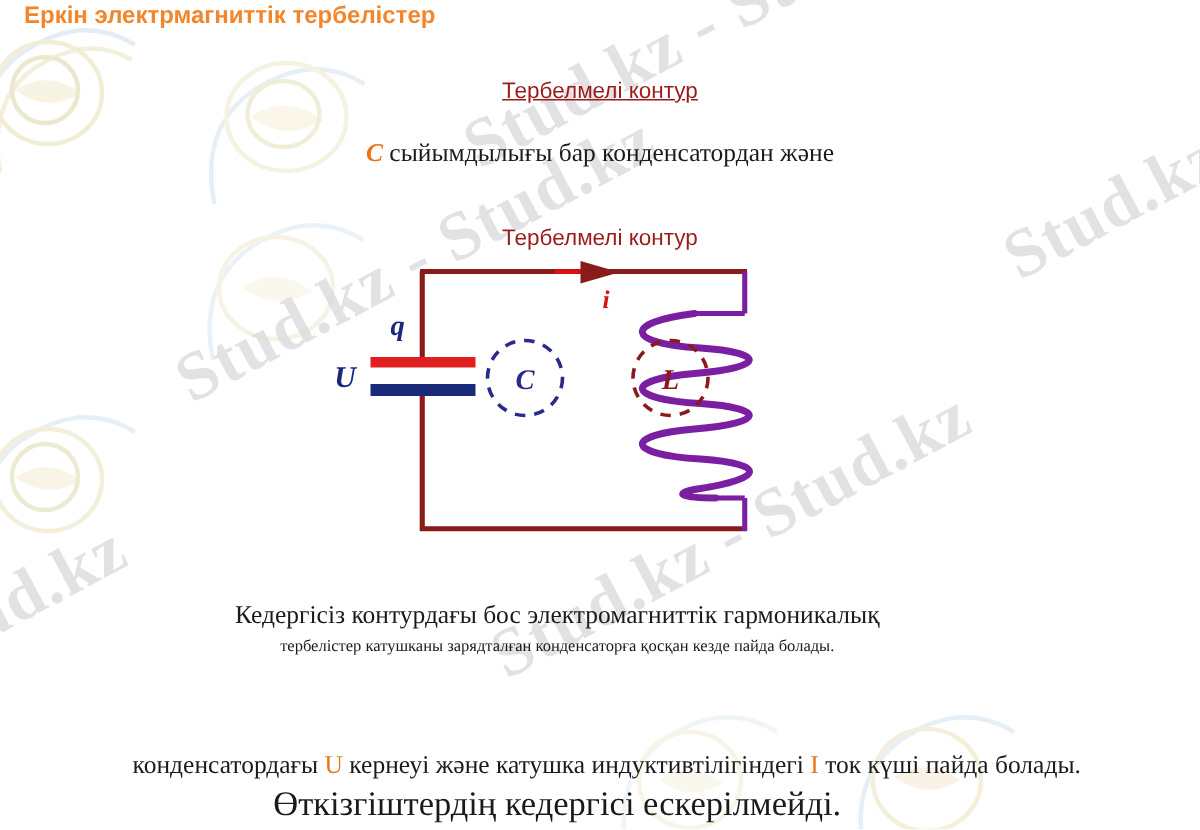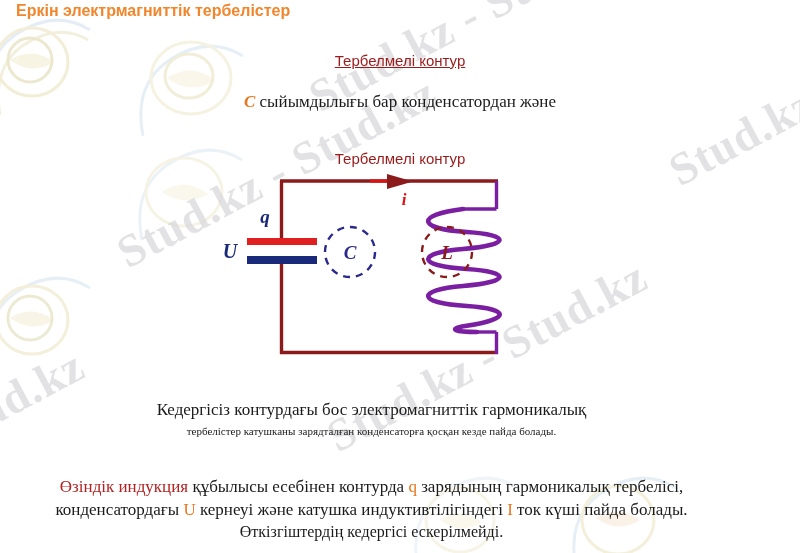--- a/index.html
+++ b/index.html
@@ -275,7 +275,6 @@
   <div class="para-line" id="p1-l1">Кедергісіз контурдағы бос электромагниттік гармоникалық</div>
   <div class="para-line" id="p1-l2">тербелістер катушканы зарядталған конденсаторға қосқан кезде пайда болады.</div>
 
-  <div class="para-line" id="p2-l1"><span class="sym-red">Өзіндік индукция</span><span> құбылысы есебінен контурда  </span><span class="sym-q">q</span><span> зарядының гармоникалық тербелісі,</span></div>
 
   <div class="para-line" id="p2-l2"><span>конденсатордағы </span><span class="sym-u">U</span><span> кернеуі және катушка индуктивтілігіндегі </span><span class="sym-u">I</span><span> ток күші пайда болады.</span></div>
 

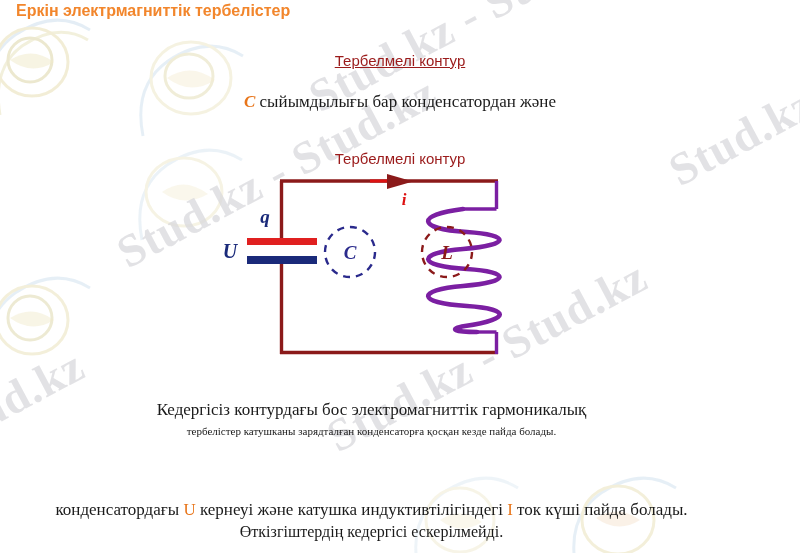--- a/index.html
+++ b/index.html
@@ -133,7 +133,7 @@
   #p1-l2 { top: 425px; font-size: 11px; }
 
   #p2-l1 { top: 477px; font-size: 17px; }
-  #p2-l2 { top: 500px; font-size: 17px; }
+  #p2-l2 { top: 500px; font-size: 17px; padding-left: 33px; }
   #p2-l3 { top: 523px; font-size: 16px; }
 
   .sym-red { color: #b22222; }

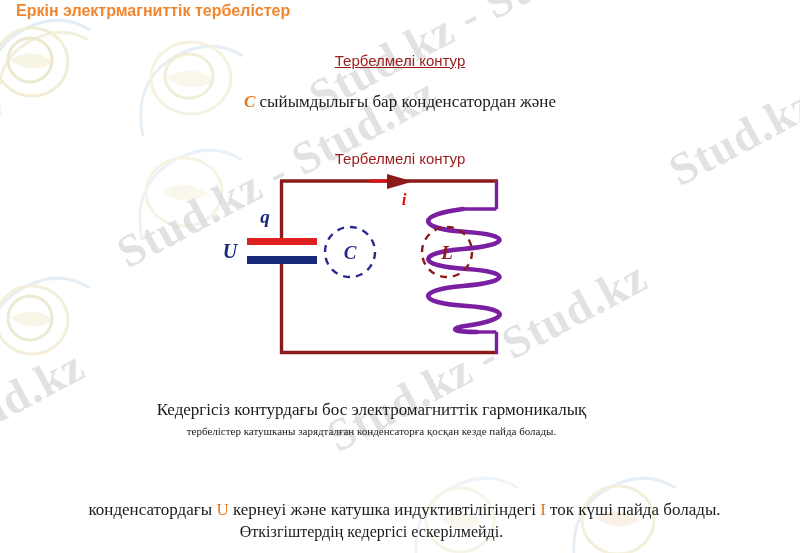--- a/index.html
+++ b/index.html
@@ -134,7 +134,7 @@
 
   #p2-l1 { top: 477px; font-size: 17px; }
   #p2-l2 { top: 500px; font-size: 17px; padding-left: 33px; }
-  #p2-l3 { top: 523px; font-size: 16px; }
+  #p2-l3 { top: 523px; font-size: 23px; }
 
   .sym-red { color: #b22222; }
   .sym-q { color: #e8751a; }

